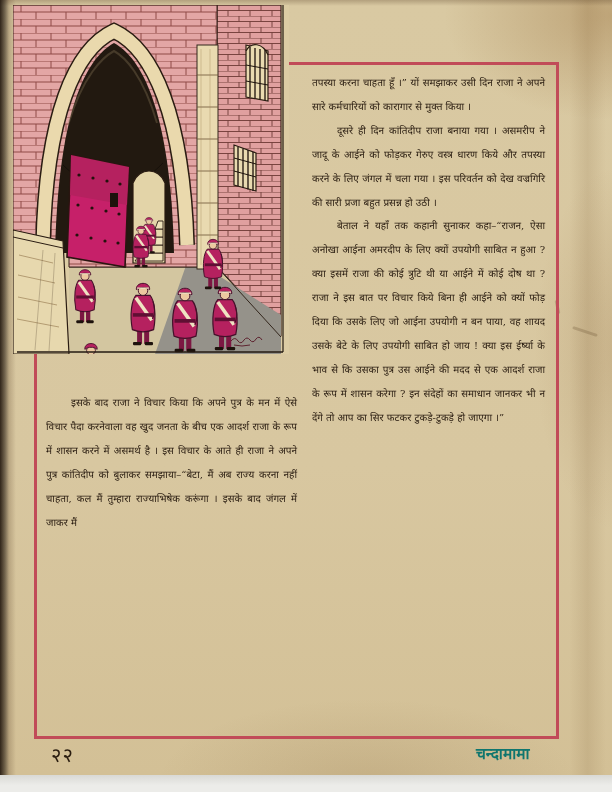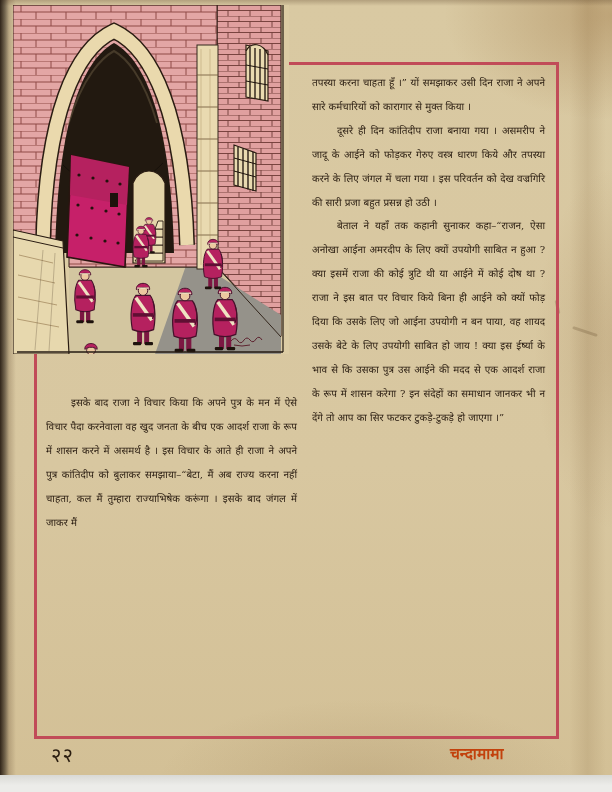--- a/index.html
+++ b/index.html
@@ -47,7 +47,7 @@
     font-size:20px;font-weight:normal;letter-spacing:1px;margin-left:21px;
   }
   .magazine-title{
-    position:absolute;left:450px;top:742px;color:#c2410c;
+    position:absolute;left:476px;top:742px;color:#0f766e;
     font-size:15.5px;font-weight:bold;
   }
   .bottom-strip{

